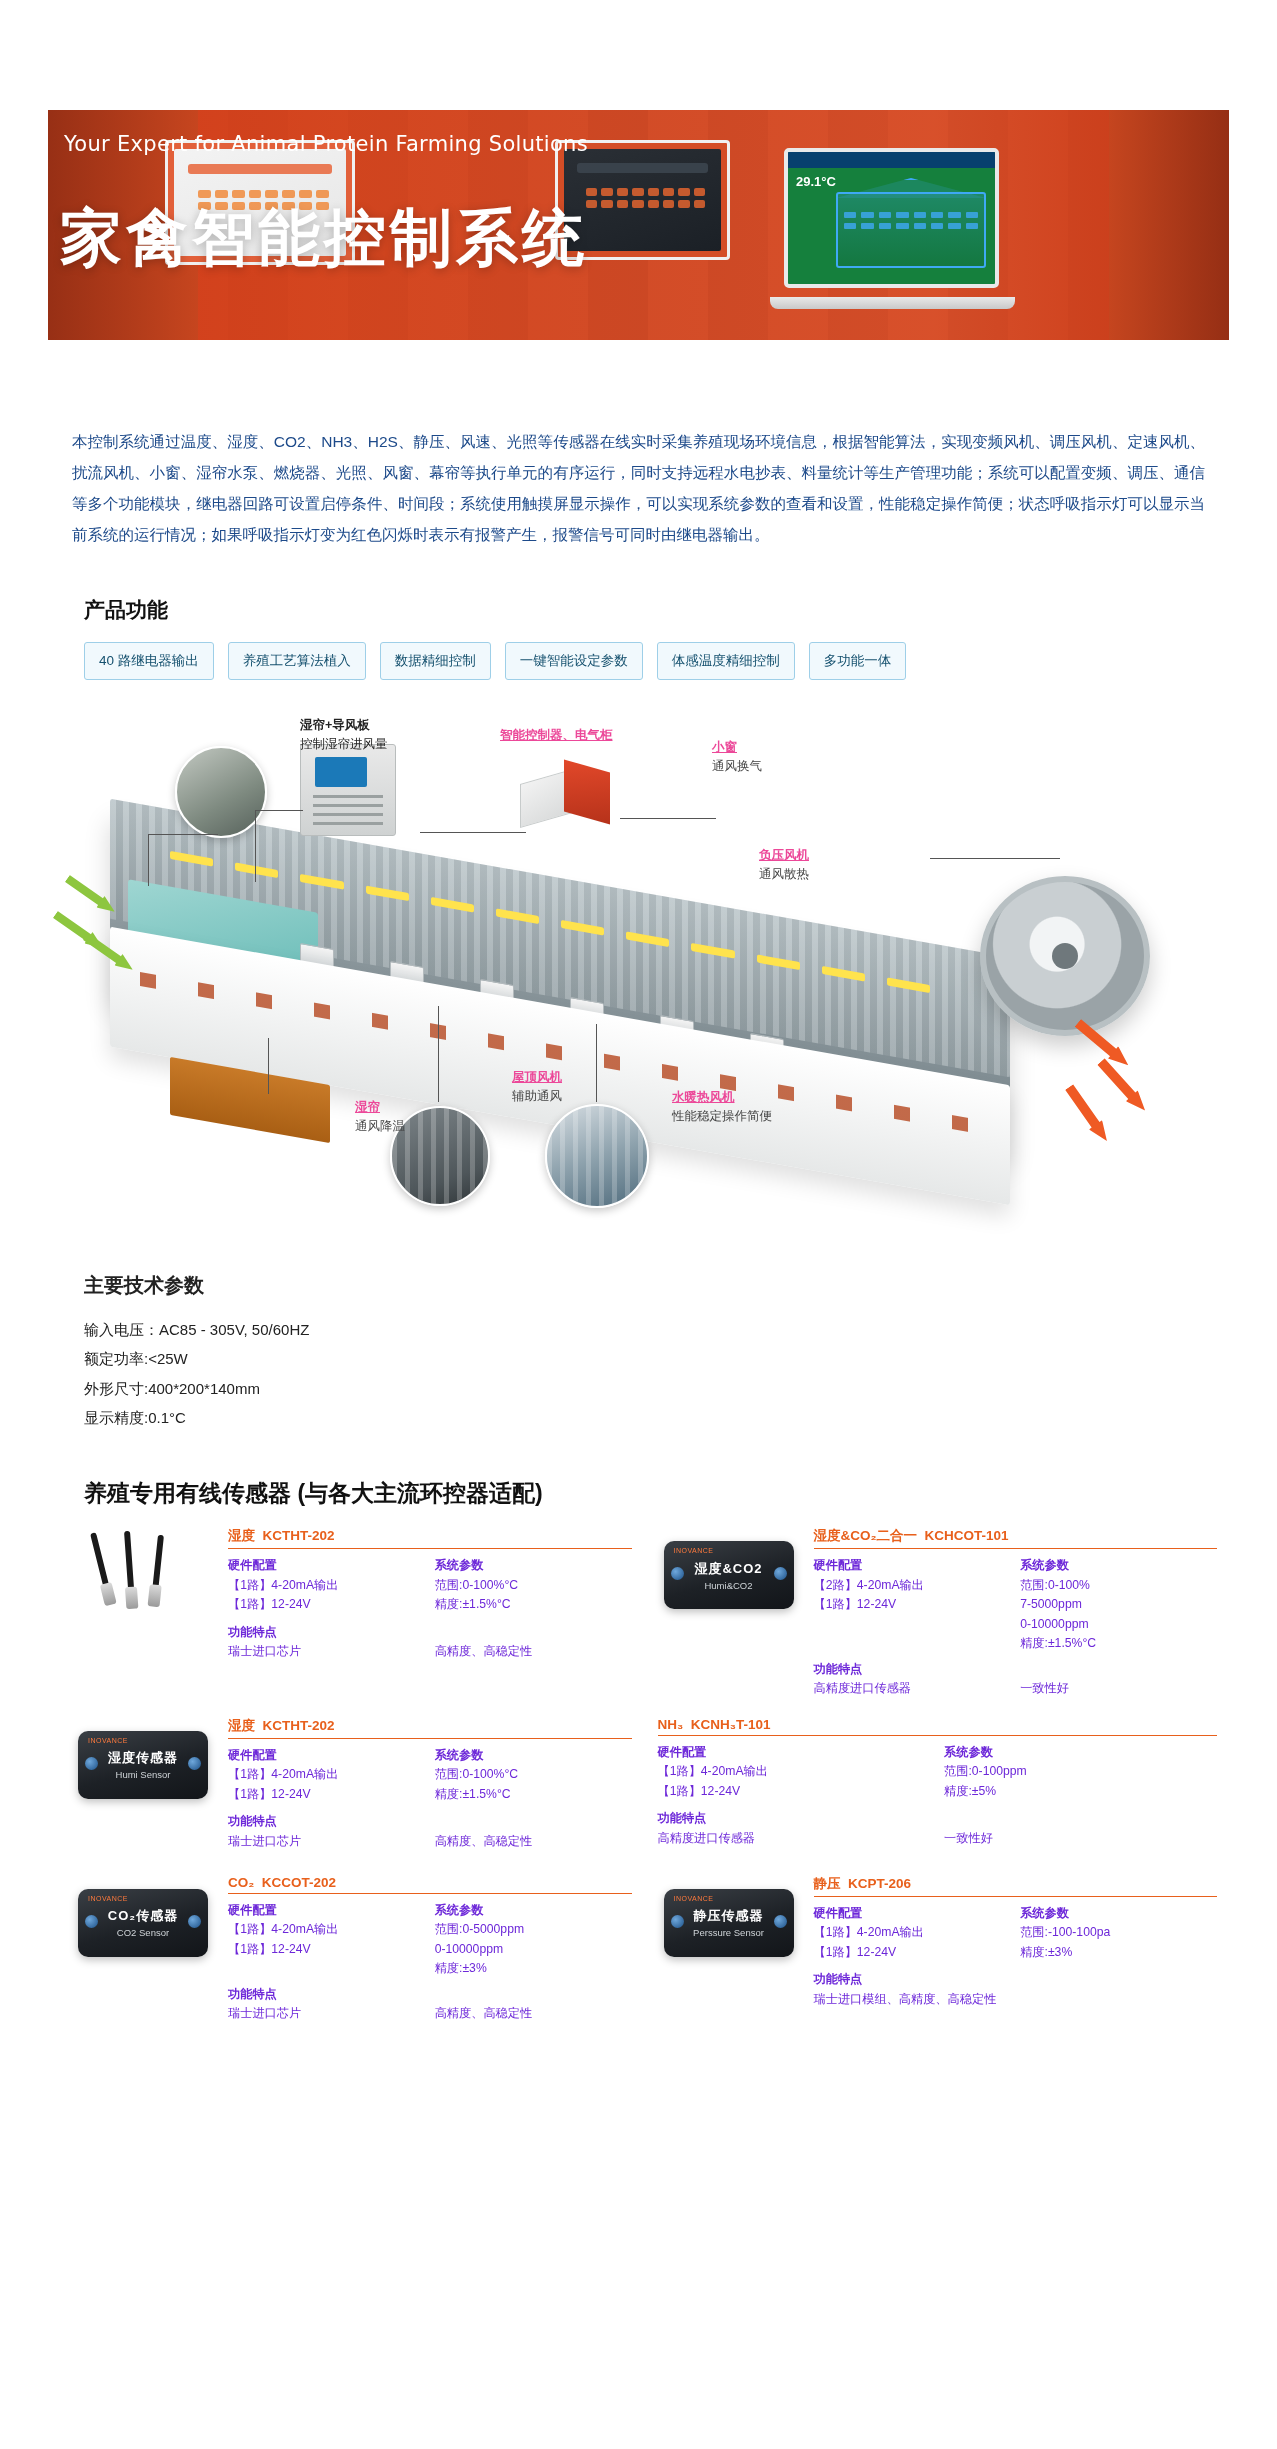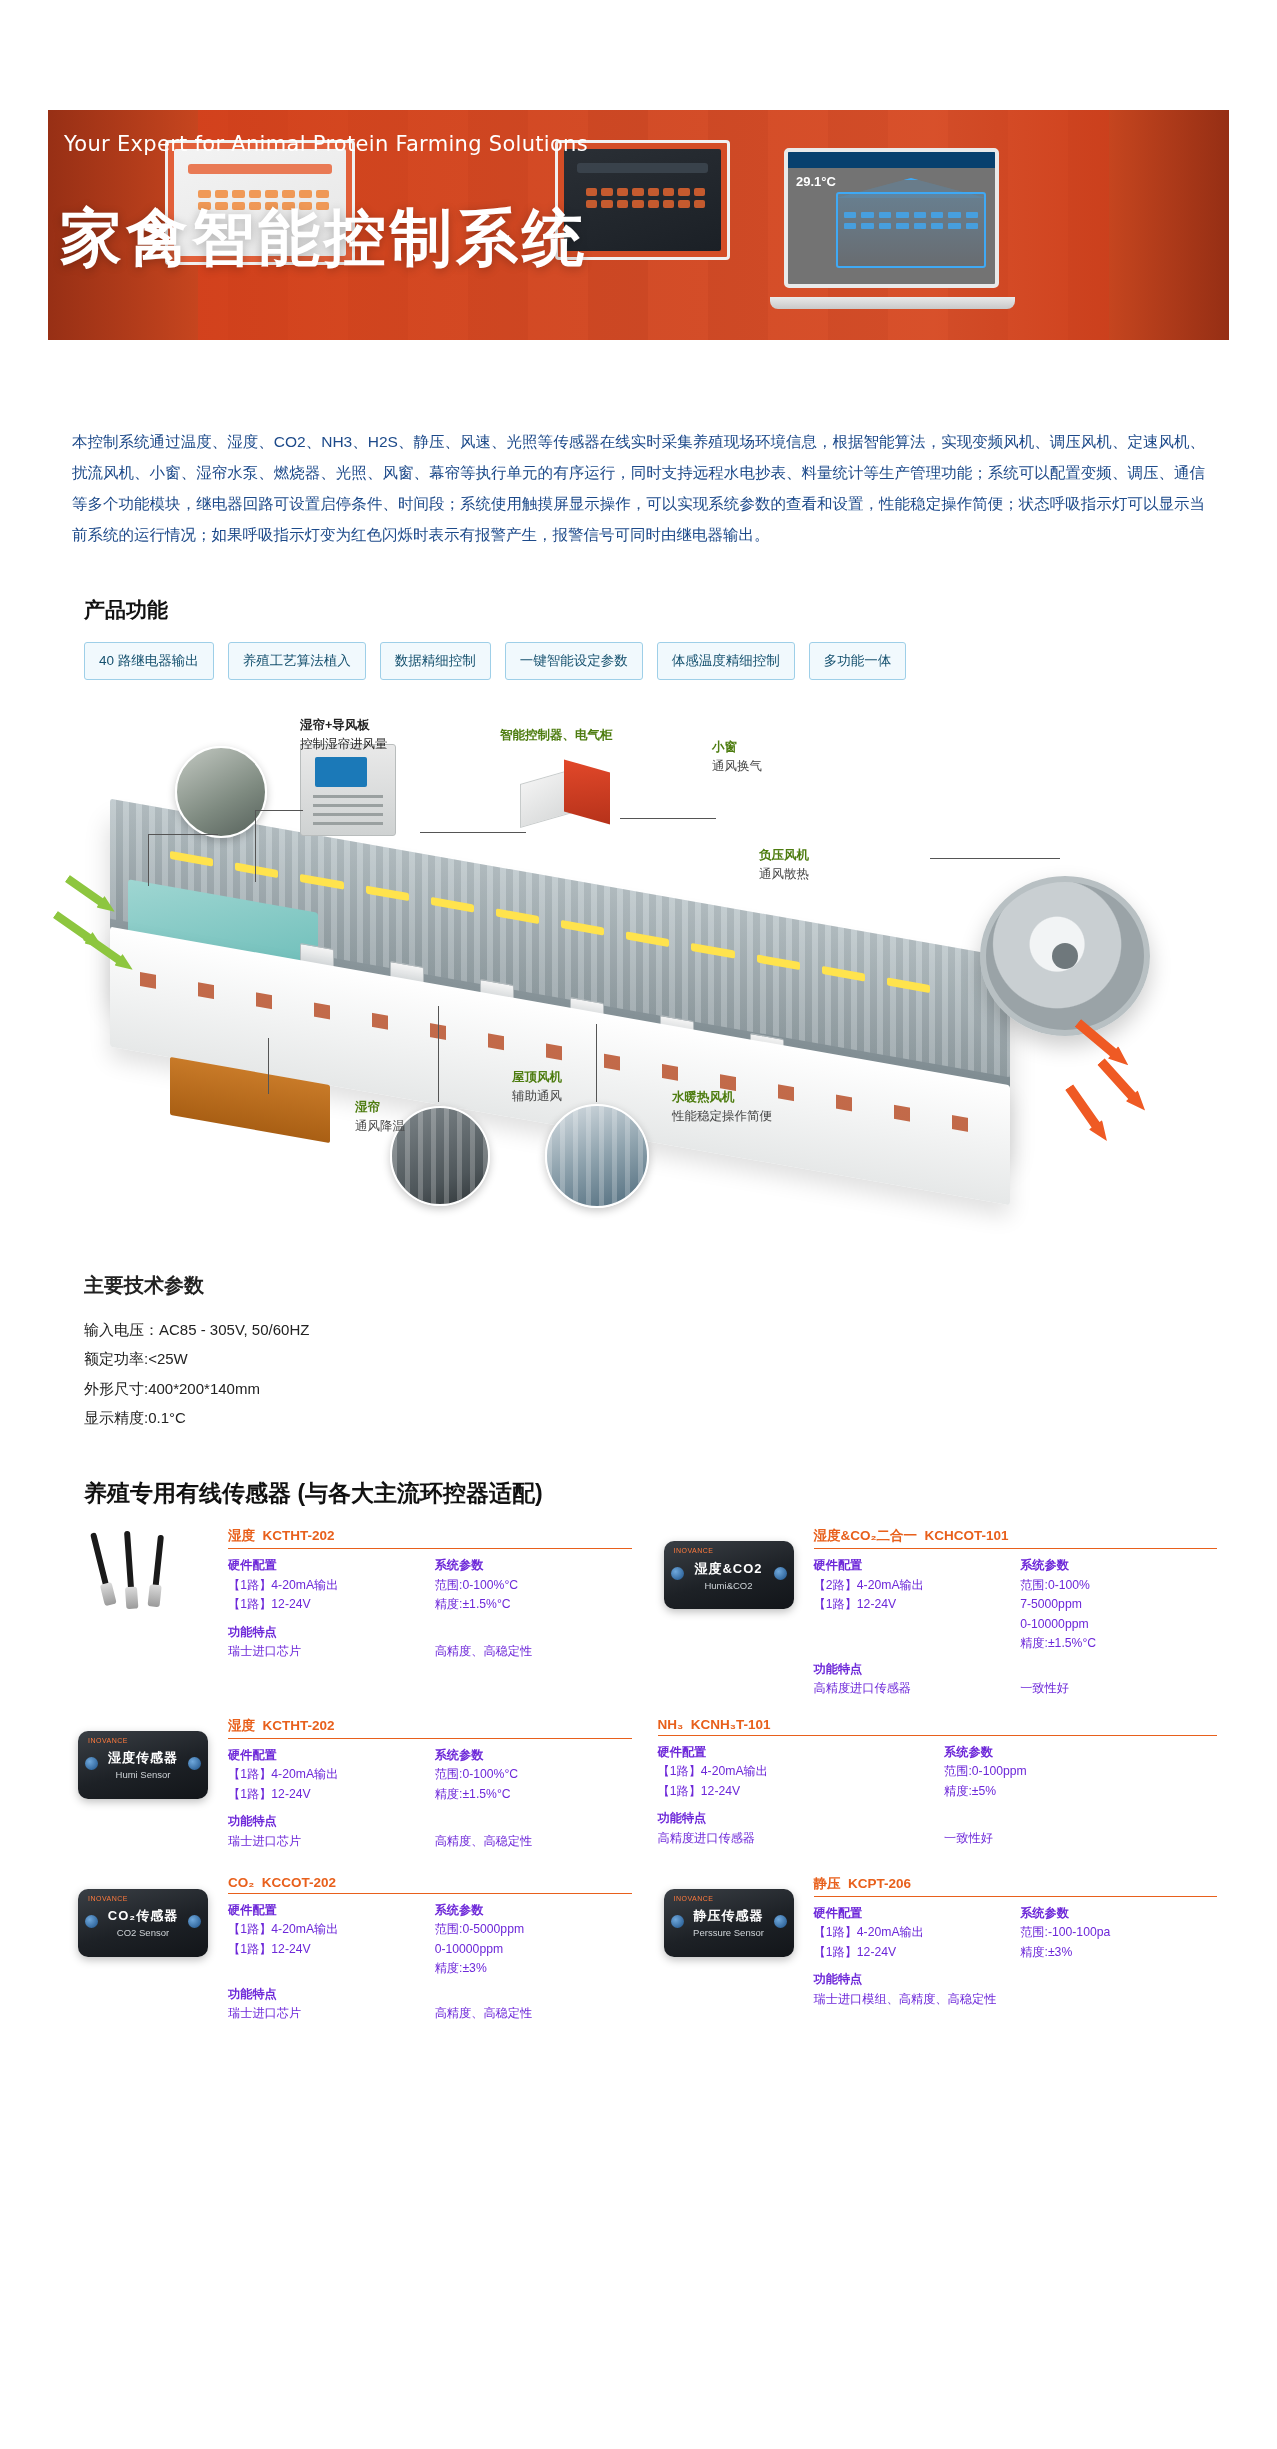--- a/index.html
+++ b/index.html
@@ -77,7 +77,7 @@
   }
   .laptop-screen {
     position:absolute; left:14px; top:0; width:215px; height:140px;
-    background:#737373; border:4px solid #e9e9e9; border-radius:5px;
+    background:#15803d; border:4px solid #e9e9e9; border-radius:5px;
     overflow:hidden;
   }
   .laptop-screen .topbar { position:absolute; left:0; right:0; top:0; height:16px; background:#07406e; }

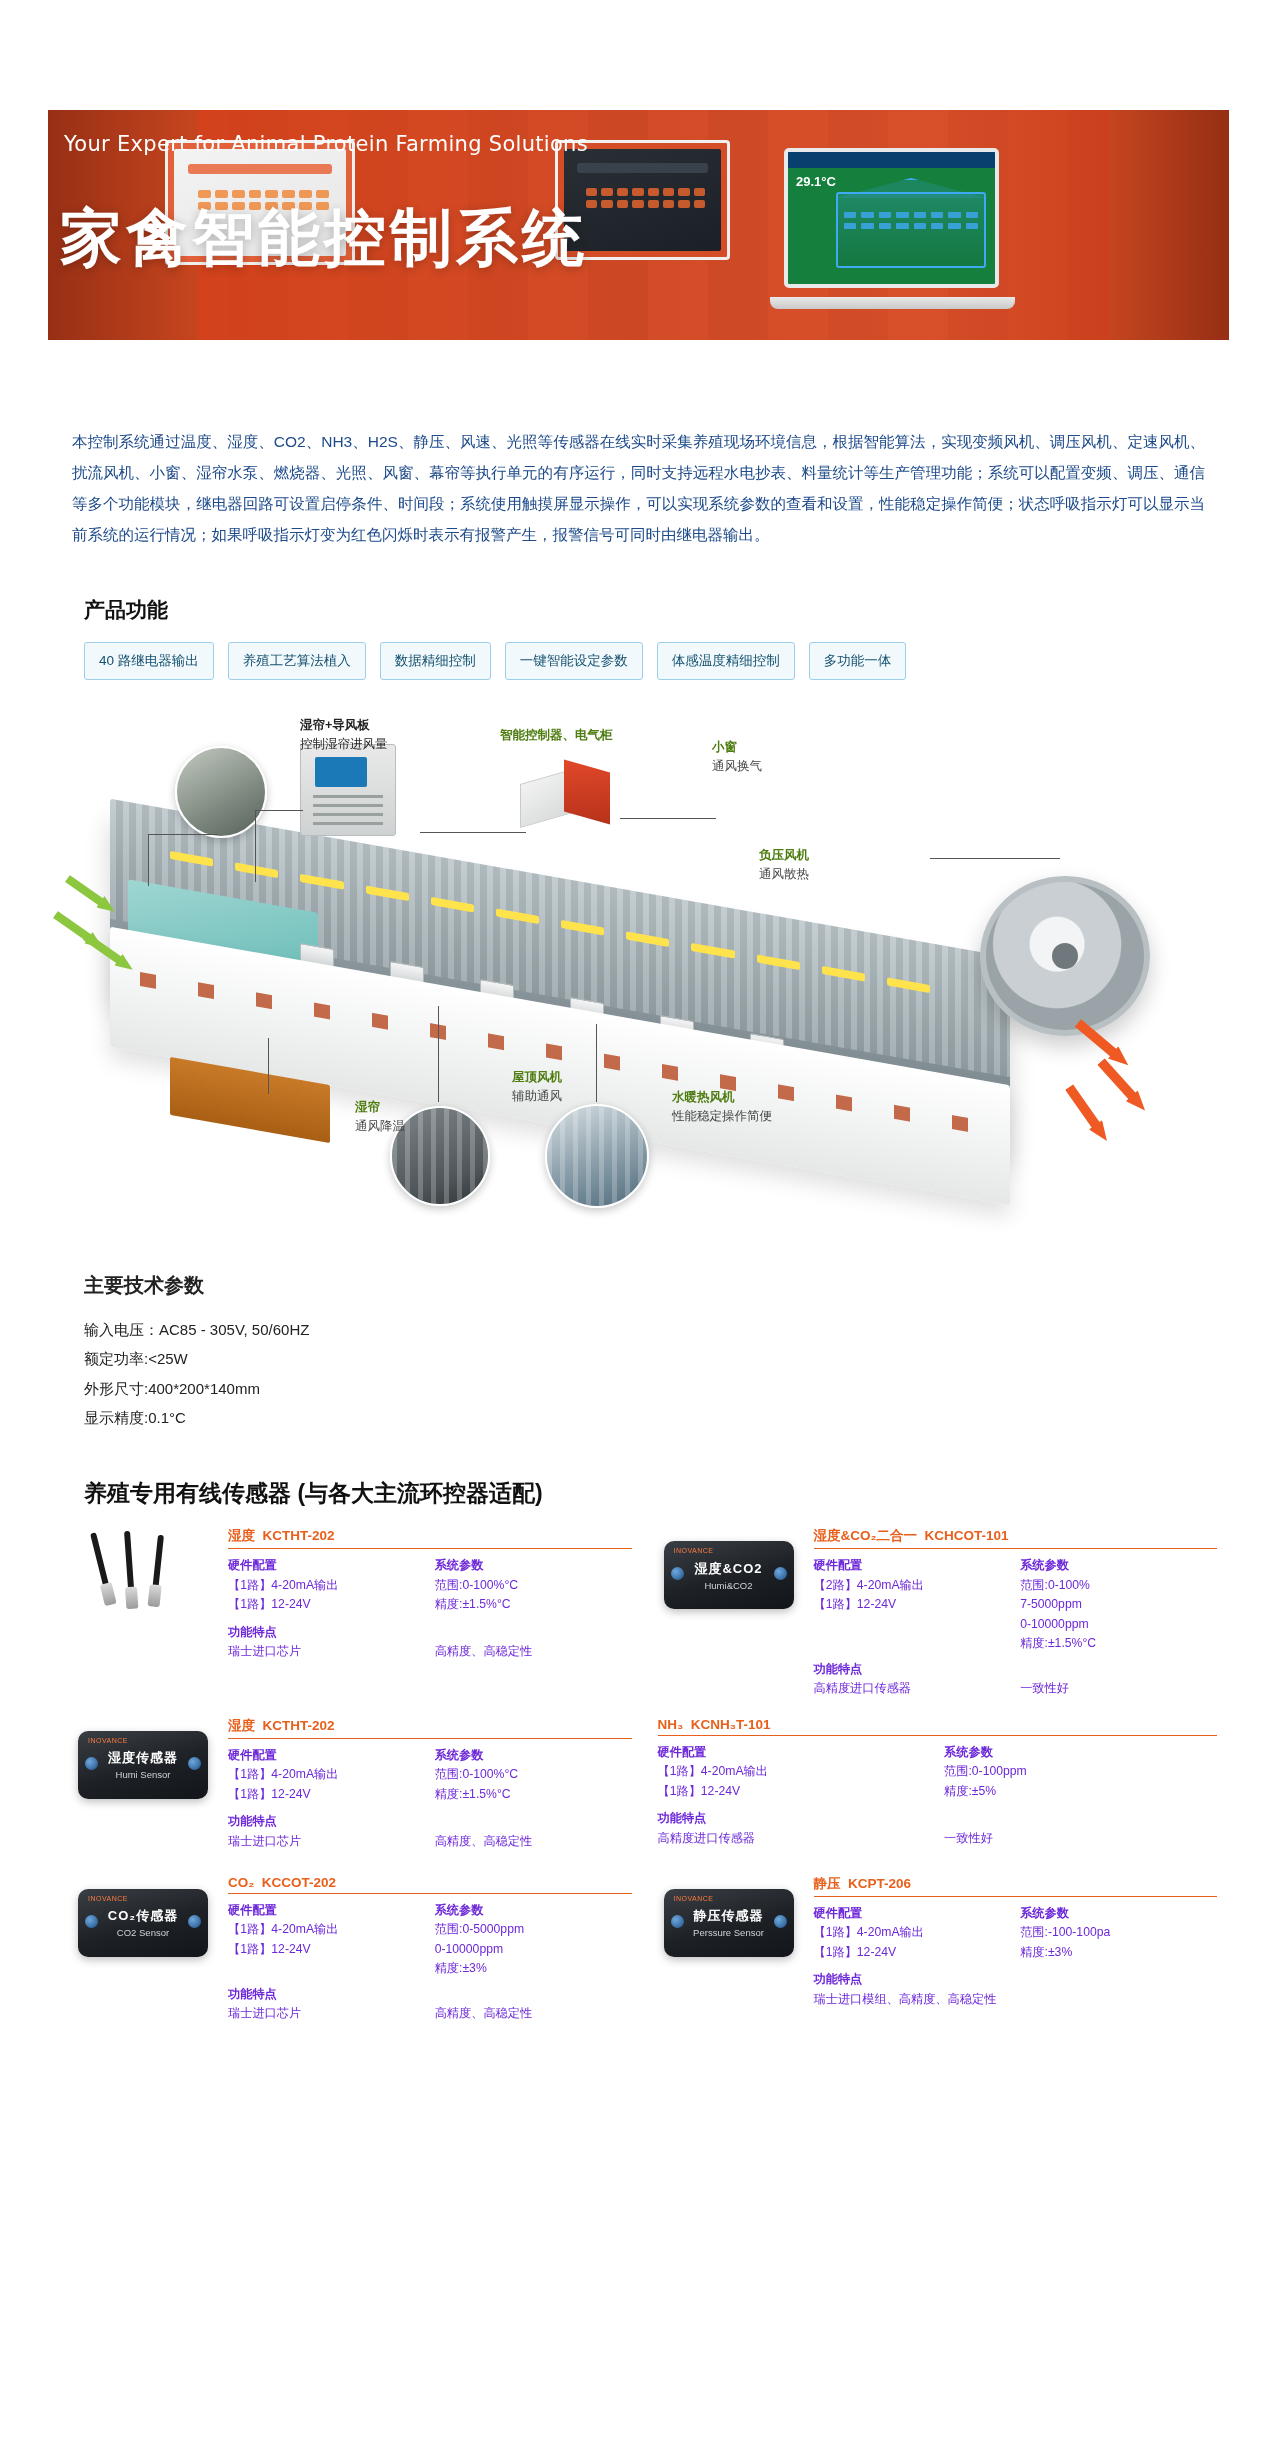--- a/index.html
+++ b/index.html
@@ -266,7 +266,7 @@
     background: repeating-linear-gradient(180deg,#9aa0a0 0 3px, transparent 3px 9px); }
   .lbl { position:absolute; font-size:12.5px; line-height:1.55; }
   .lbl .t { font-weight:bold; }
-  .lbl.red .t { color:#4d7c0f; }
+  .lbl.red .t { color:#ec4899;text-decoration:underline; }
   .lbl.red .s { color:#444; }
   .lbl.dark .t { color:#222; }
   .leader { position:absolute; background:#555; }

